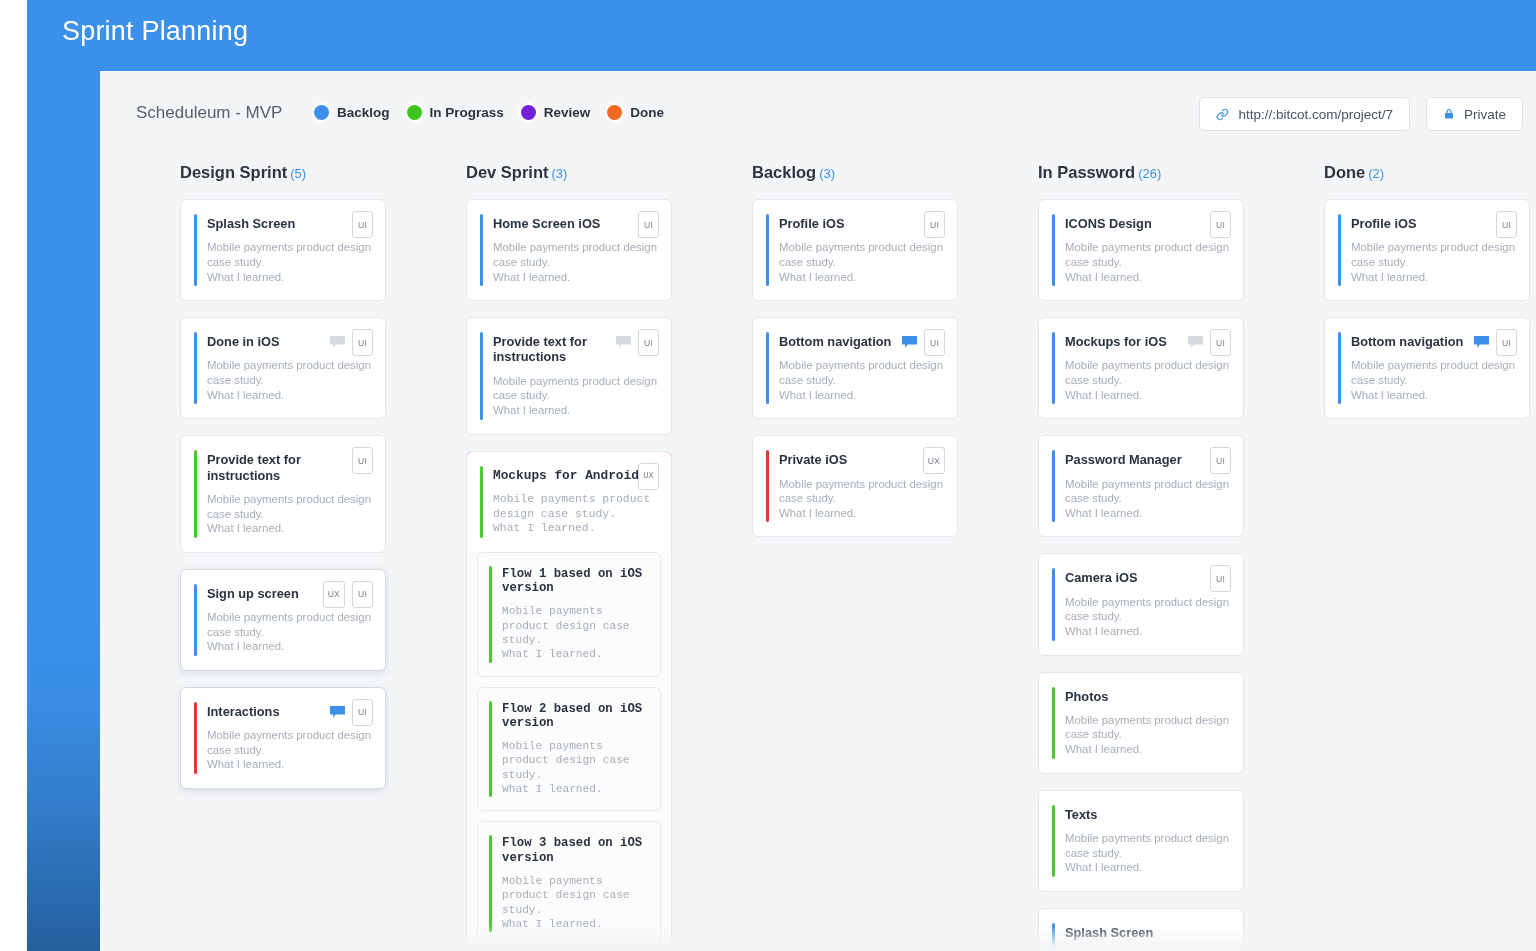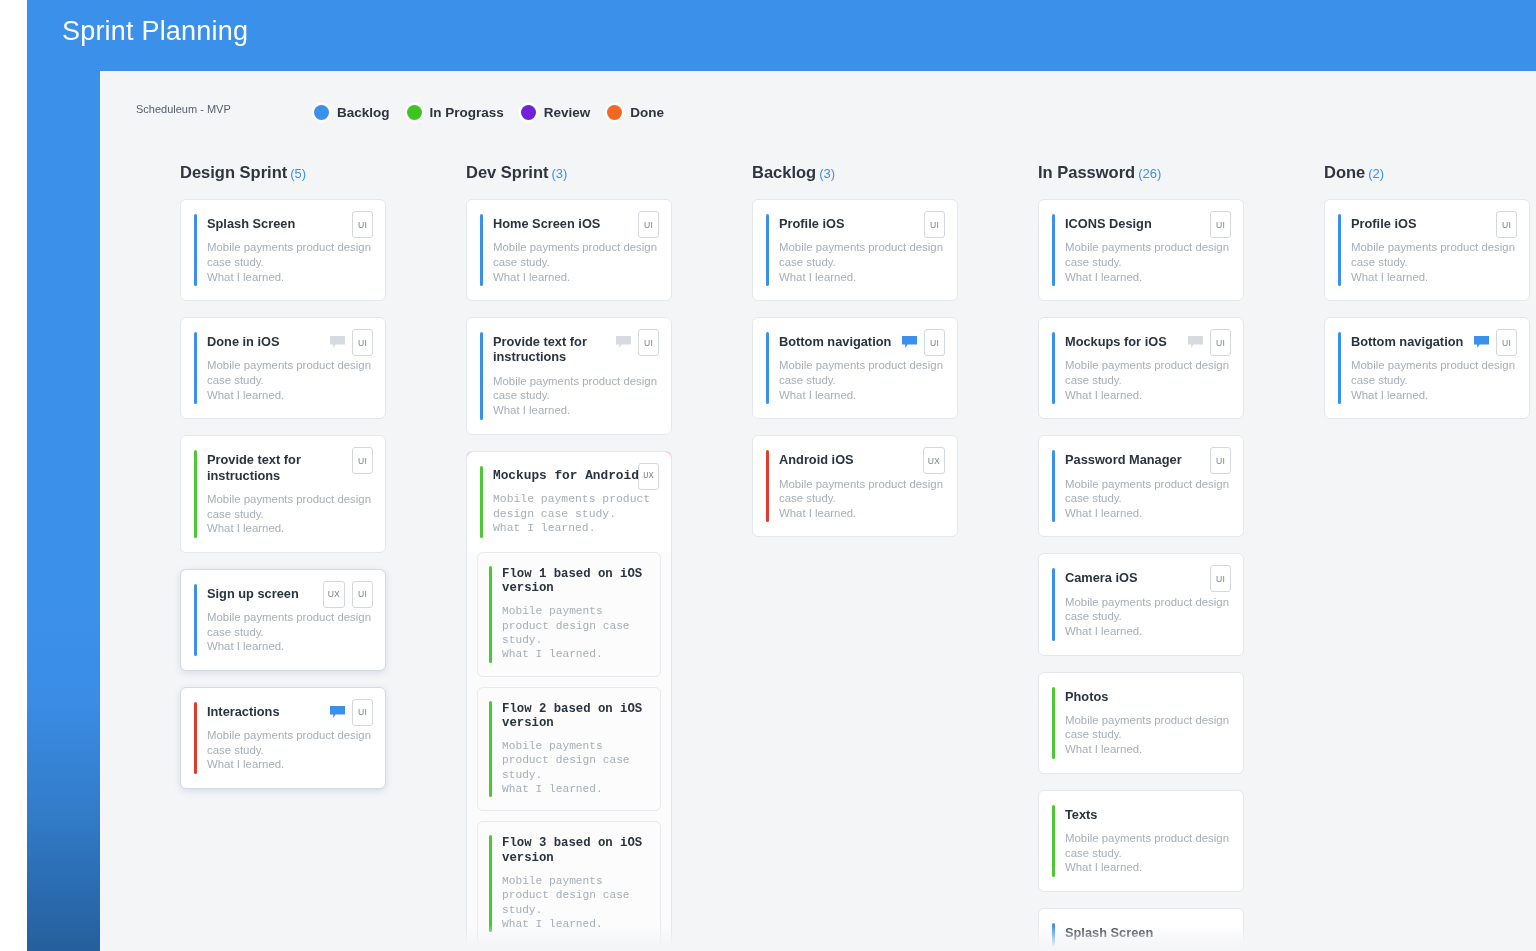--- a/index.html
+++ b/index.html
@@ -59,7 +59,7 @@
   }
   .project-name {
     position: absolute; left: 0; top: 6px;
-    font-size: 11px; color: #56606e; font-weight: 400;
+    font-size: 17px; color: #56606e; font-weight: 400;
     white-space: nowrap;
   }
   .legend {

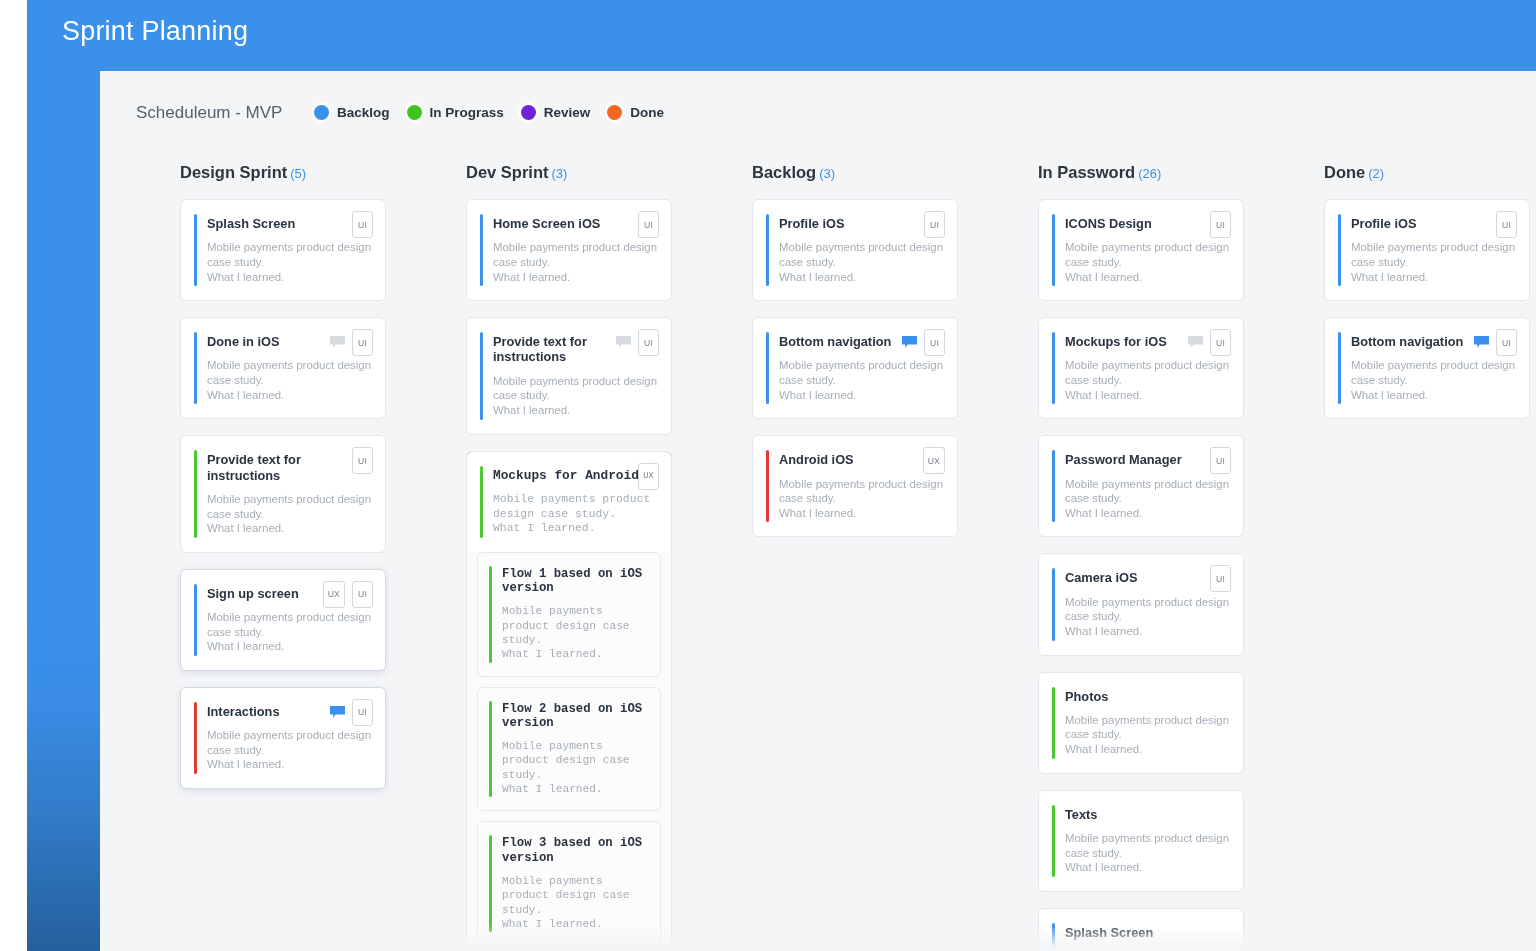--- a/index.html
+++ b/index.html
@@ -234,6 +234,26 @@
           </div>
         </div>
 
+      <div class="head-actions">
+        <div class="pill">
+          <span>
+            <svg width="13" height="13" viewBox="0 0 24 24" fill="none" stroke="#3b90ea" stroke-width="2.2" stroke-linecap="round">
+              <path d="M10 13a5 5 0 0 0 7.5.5l3-3a5 5 0 0 0-7-7l-1.7 1.7"></path>
+              <path d="M14 11a5 5 0 0 0-7.5-.5l-3 3a5 5 0 0 0 7 7l1.7-1.7"></path>
+            </svg>
+          </span>
+          <span>http://:bitcot.com/project/7</span>
+        </div>
+        <div class="pill">
+          <span>
+            <svg width="12" height="14" viewBox="0 0 24 24" fill="#3b90ea">
+              <rect x="4" y="10" width="16" height="11" rx="2"></rect>
+              <path d="M8 10V7a4 4 0 0 1 8 0v3" fill="none" stroke="#3b90ea" stroke-width="2.4"></path>
+            </svg>
+          </span>
+          <span>Private</span>
+        </div>
+      </div>
     </div>
 
     <div class="columns" id="columns">

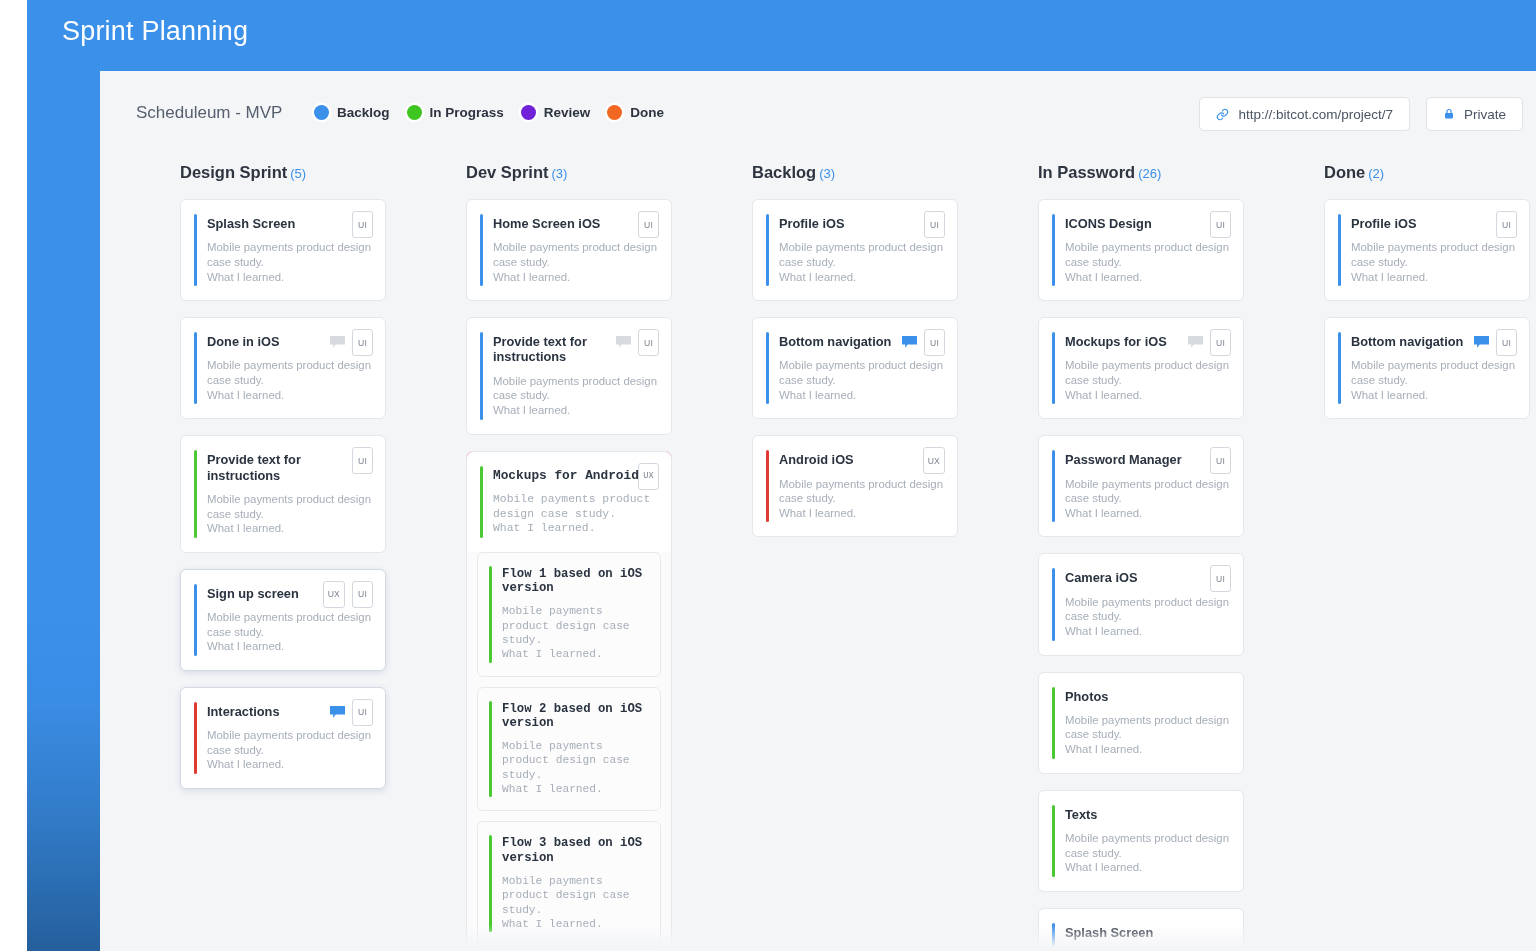--- a/index.html
+++ b/index.html
@@ -384,7 +384,7 @@
             </div>
             <div class="card tall">
               <div class="accent" style="background: rgb(224, 59, 51);"></div>
-              <div class="card-title">Android iOS</div>
+              <div class="card-title">Private iOS</div>
               <div class="card-desc">Mobile payments product design case study.<br>What I learned.</div>
               <div class="card-meta">
                 <span class="tag">UX</span>

